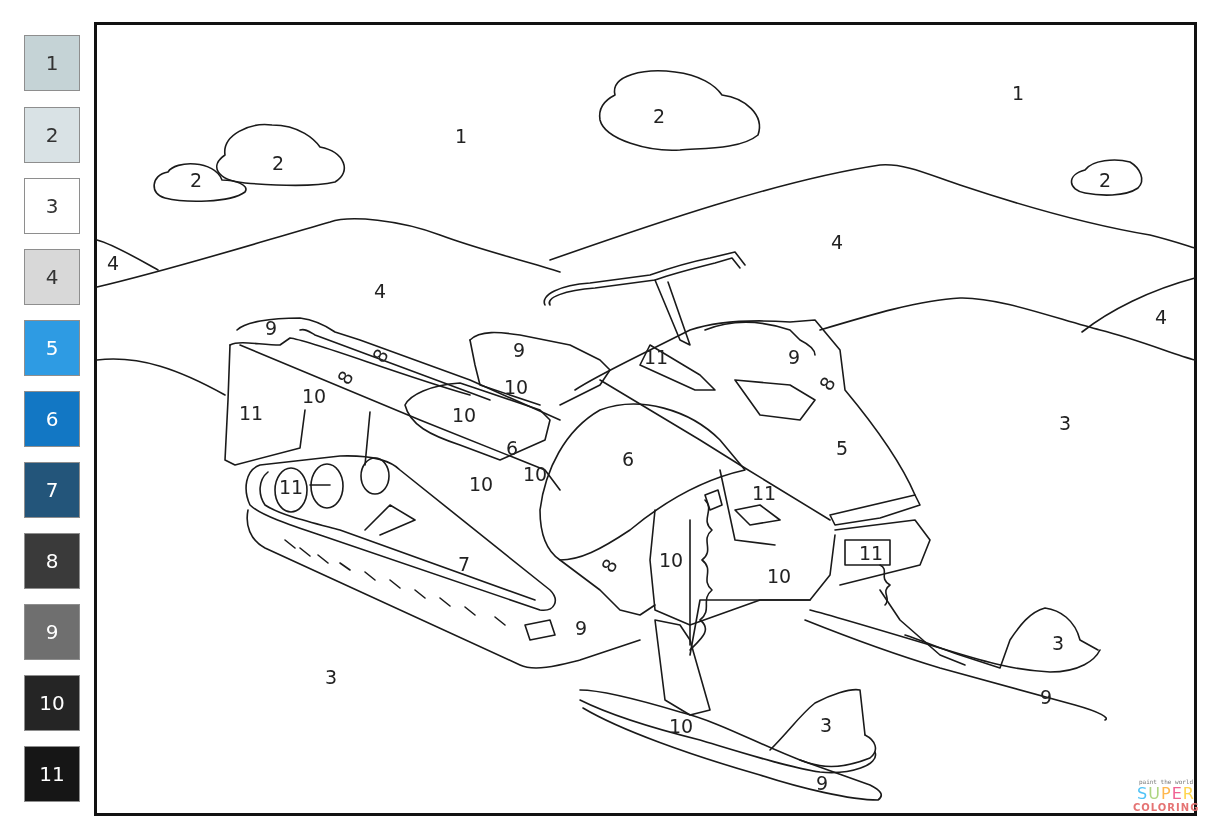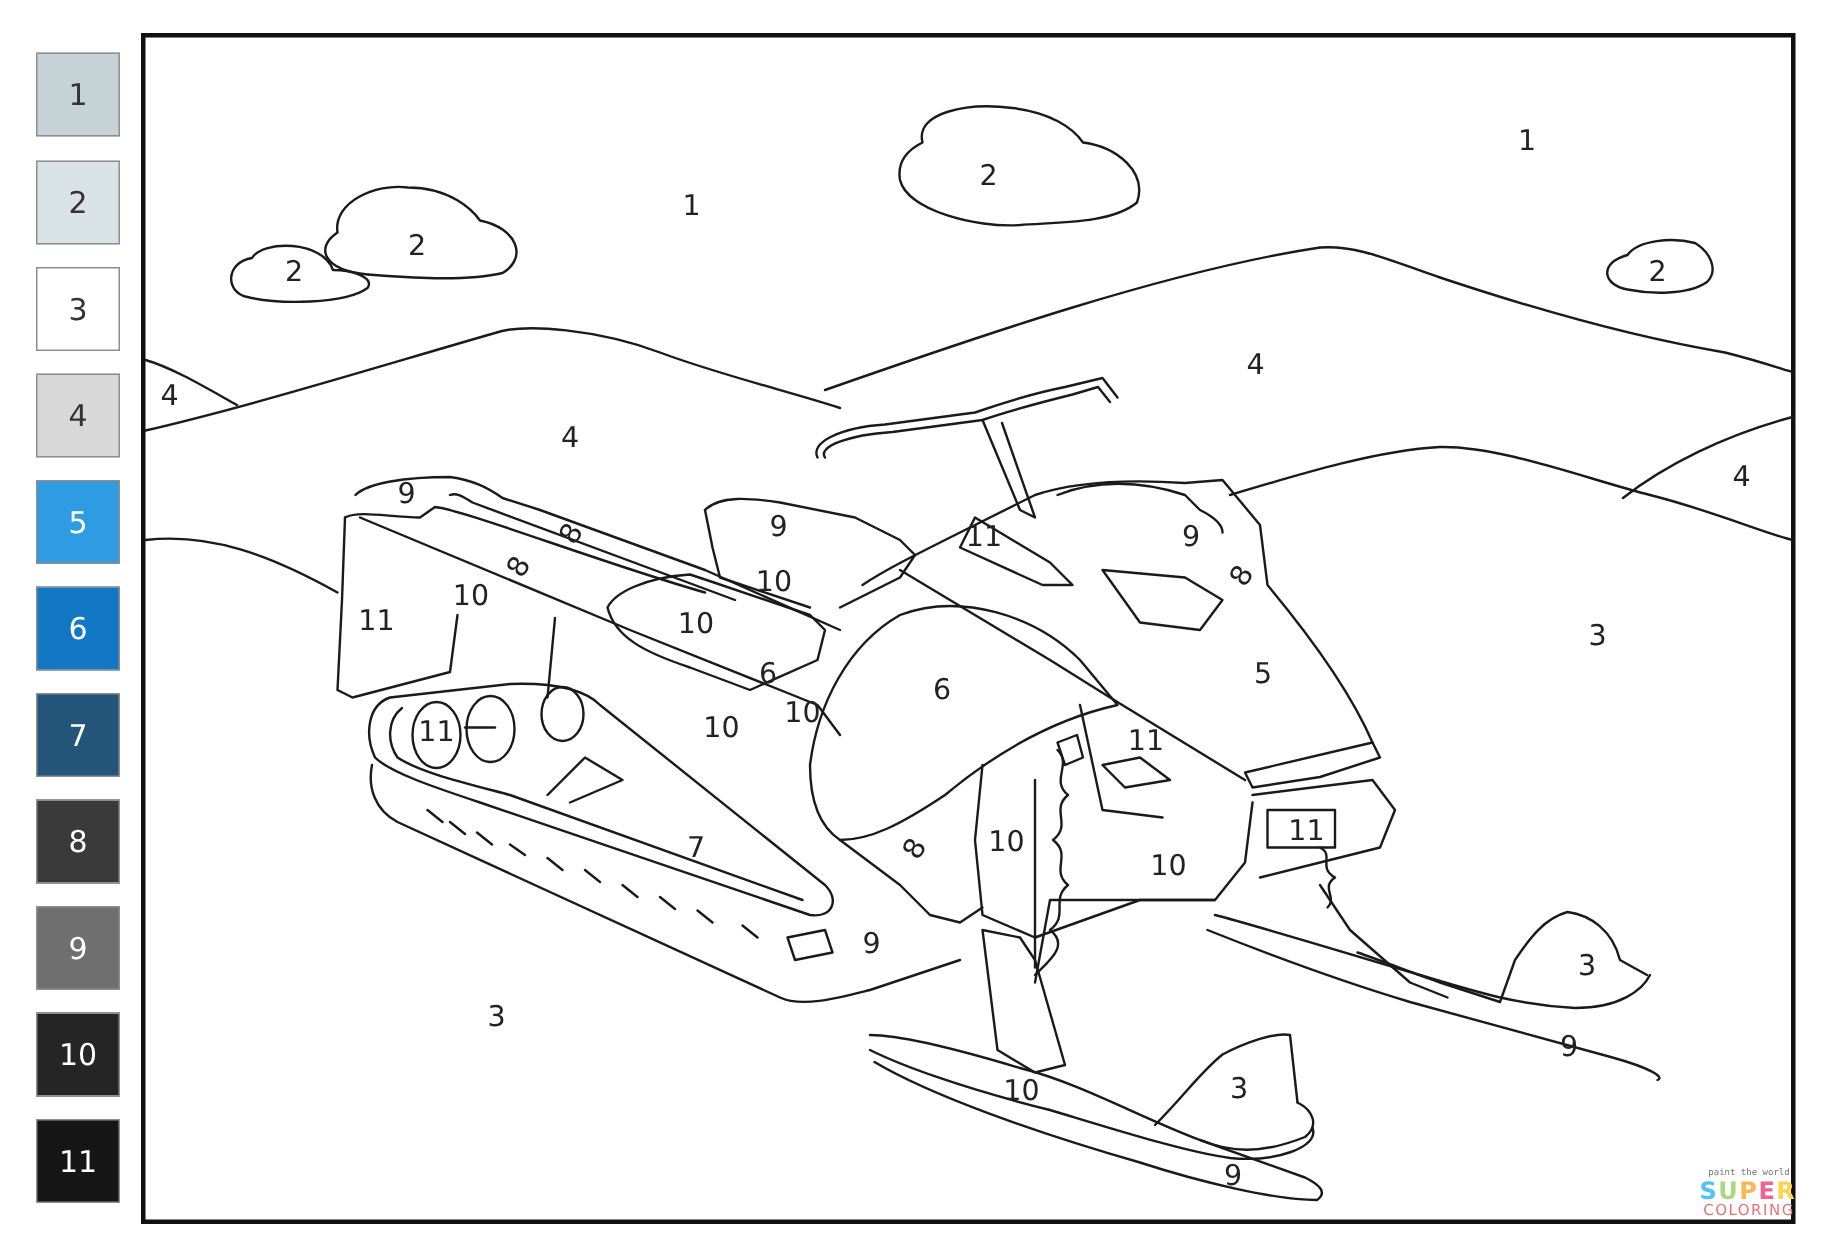--- a/index.html
+++ b/index.html
@@ -19,7 +19,7 @@
   .num { font-family: "DejaVu Sans", sans-serif; font-size: 19px; fill: #222; }
   .watermark { position: absolute; left: 1133px; top: 778px; width: 66px; height: 40px; }
   .wm-small { font-size: 6px; color: #777; font-family: "DejaVu Sans Mono", monospace; text-align: center; line-height: 8px; }
-  .wm-super { font-size: 16px; font-weight: bold; letter-spacing: 1px; line-height: 16px; }
+  .wm-super { font-size: 16px; font-weight: normal; letter-spacing: 1px; line-height: 16px; text-align: center; }
   .wm-coloring { font-size: 10px; font-weight: normal; color: #e57373; letter-spacing: 1px; line-height: 11px; text-align: center; }
 </style>
 </head>

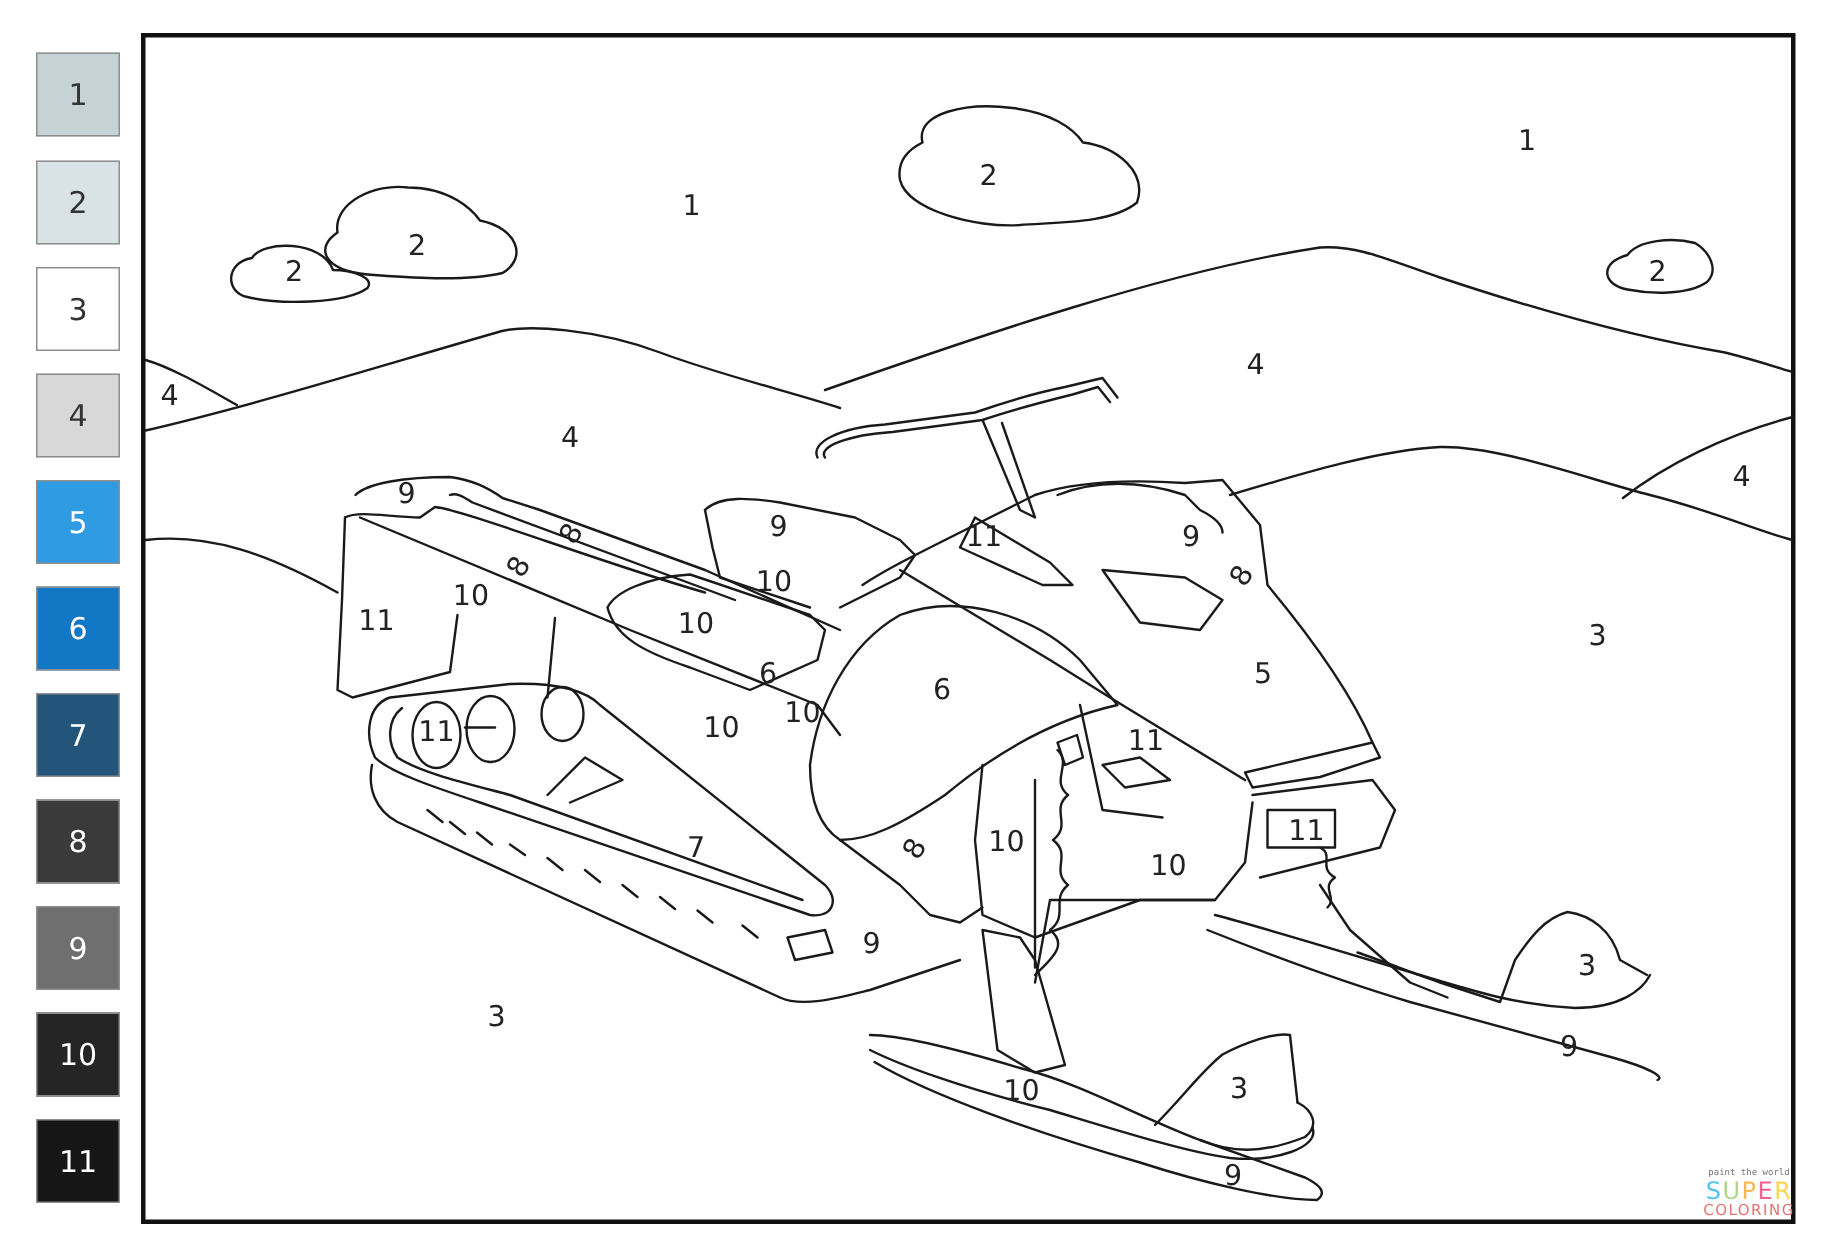--- a/index.html
+++ b/index.html
@@ -20,7 +20,7 @@
   .watermark { position: absolute; left: 1133px; top: 778px; width: 66px; height: 40px; }
   .wm-small { font-size: 6px; color: #777; font-family: "DejaVu Sans Mono", monospace; text-align: center; line-height: 8px; }
   .wm-super { font-size: 16px; font-weight: normal; letter-spacing: 1px; line-height: 16px; text-align: center; }
-  .wm-coloring { font-size: 10px; font-weight: normal; color: #e57373; letter-spacing: 1px; line-height: 11px; text-align: center; }
+  .wm-coloring { font-size: 10px; font-weight: bold; color: #e57373; letter-spacing: 1px; line-height: 11px; text-align: center; }
 </style>
 </head>
 <body>

